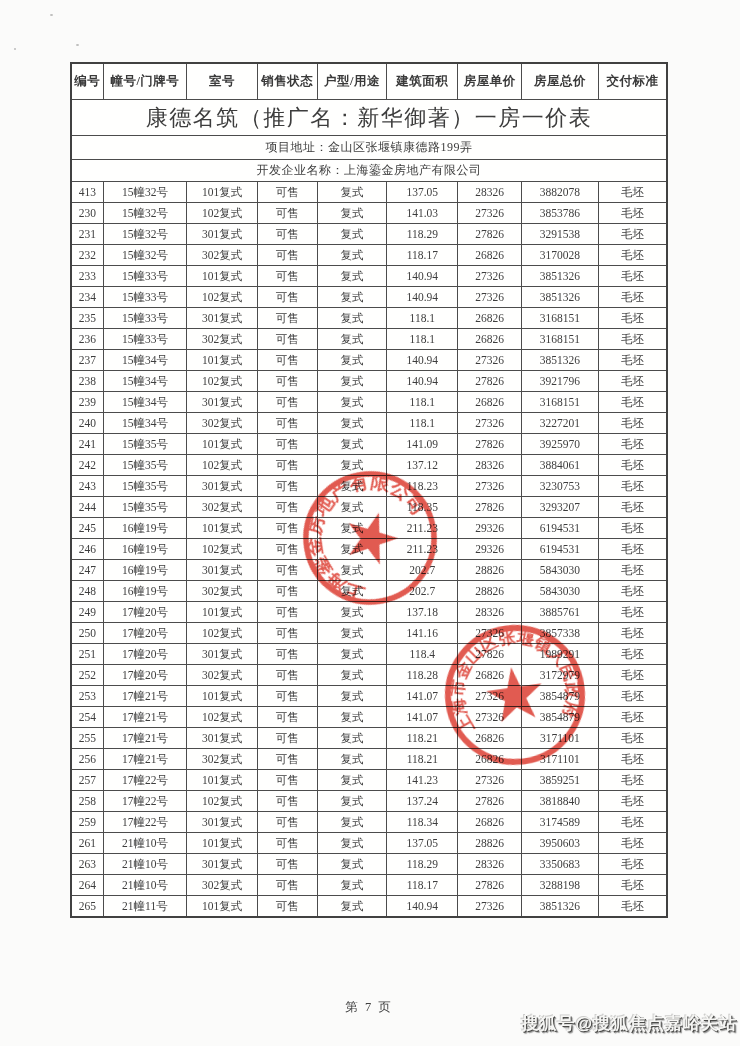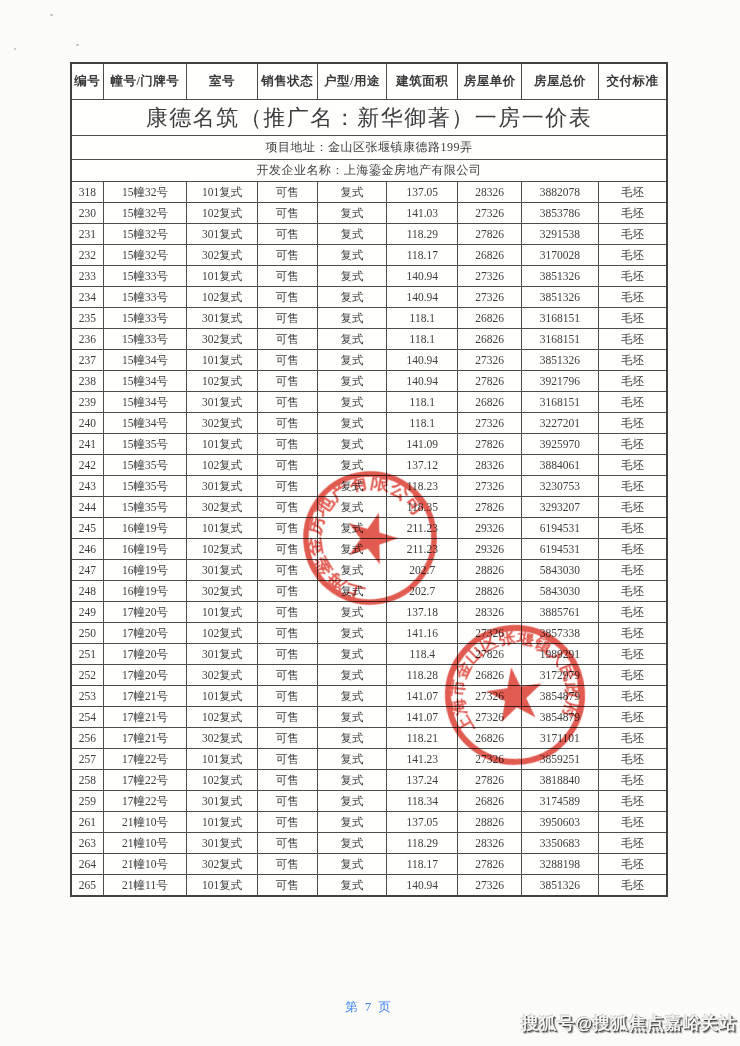--- a/index.html
+++ b/index.html
@@ -98,7 +98,7 @@
   </thead>
   <tbody>
       <tr>
-        <td>318</td>
+        <td>413</td>
         <td>15幢32号</td>
         <td>101复式</td>
         <td>可售</td>

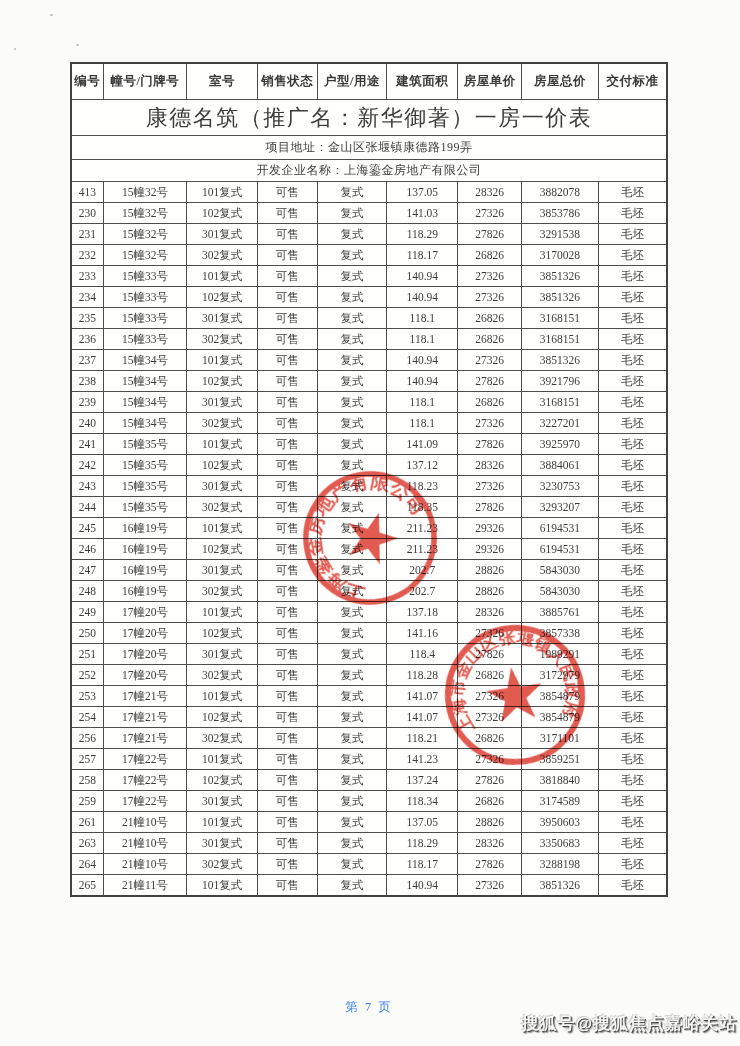--- a/index.html
+++ b/index.html
@@ -384,6 +384,17 @@
         <td>毛坯</td>
       </tr>
       <tr>
+        <td>255</td>
+        <td>17幢21号</td>
+        <td>301复式</td>
+        <td>可售</td>
+        <td>复式</td>
+        <td>118.21</td>
+        <td>26826</td>
+        <td>3171101</td>
+        <td>毛坯</td>
+      </tr>
+      <tr>
         <td>256</td>
         <td>17幢21号</td>
         <td>302复式</td>

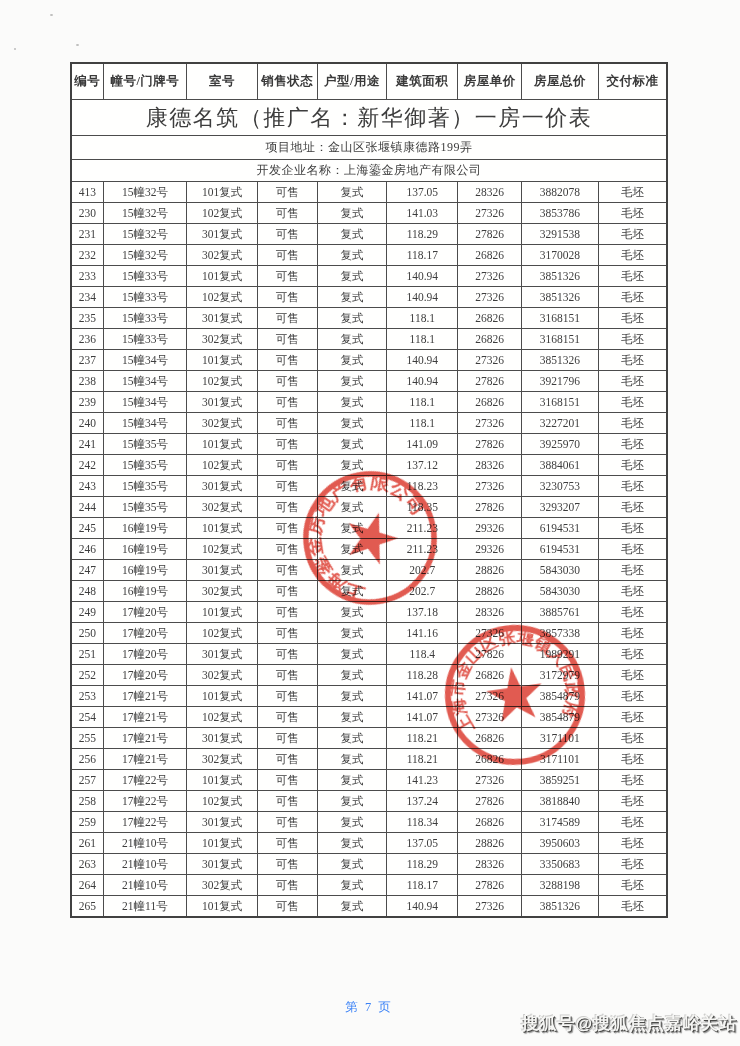--- a/index.html
+++ b/index.html
@@ -34,7 +34,7 @@
   
   .page-footer {
     position:absolute; left:70px; top:999px; width:598px; text-align:center;
-    font-size:12.5px; letter-spacing:2px; color:#3b82f6;
+    font-size:12.5px; letter-spacing:2px; color:#404040;
   }
   .watermark {
     position:absolute; right:3px; top:1012px;

